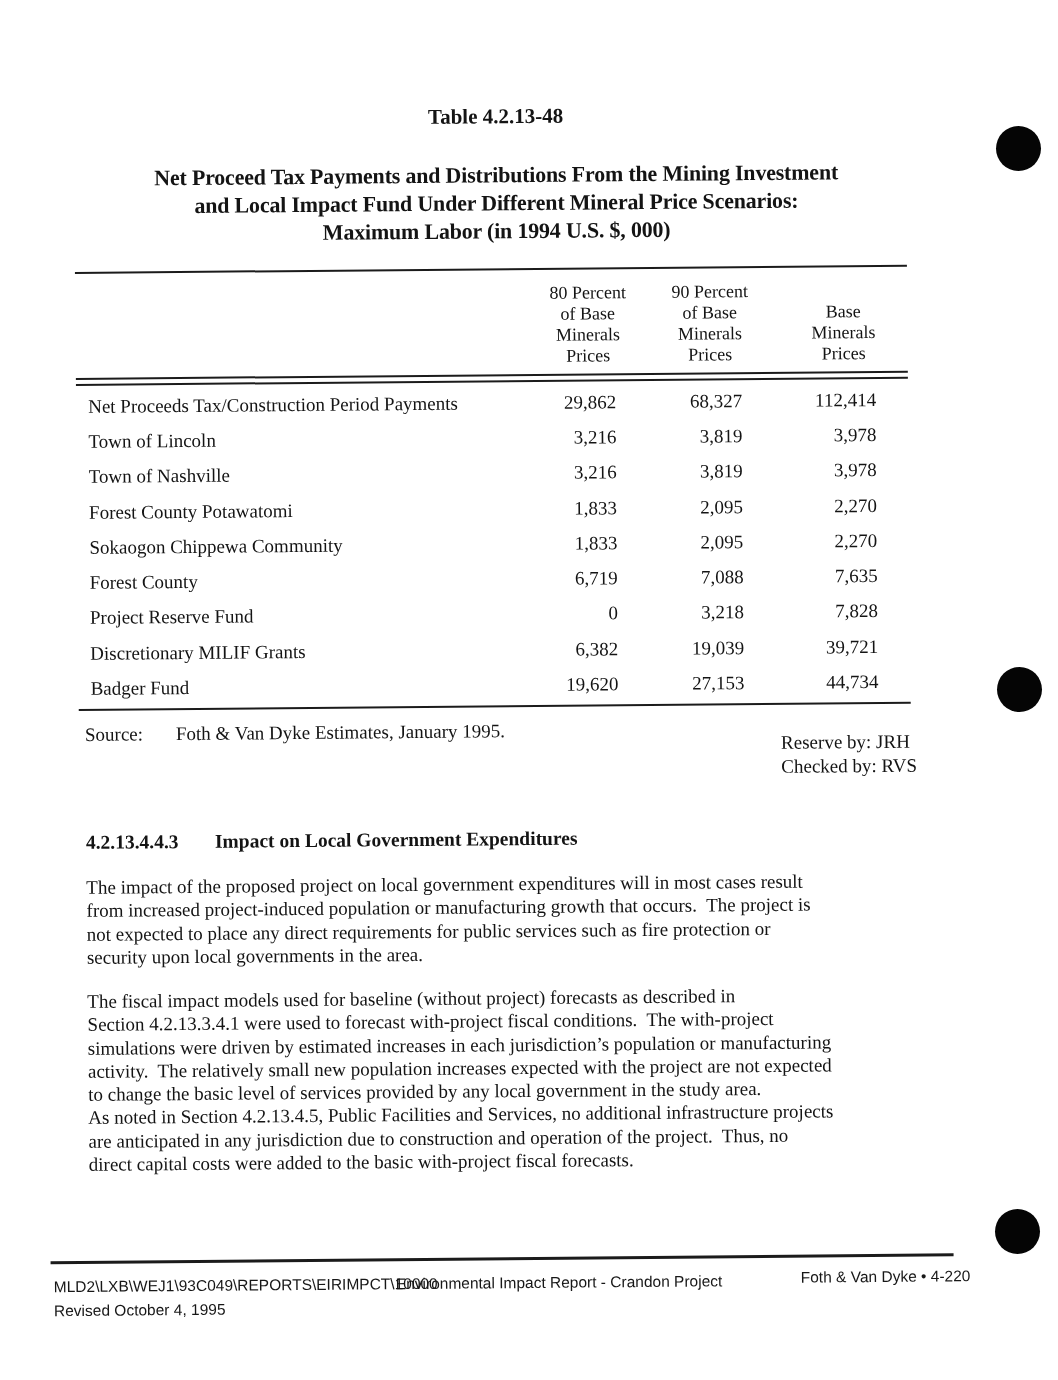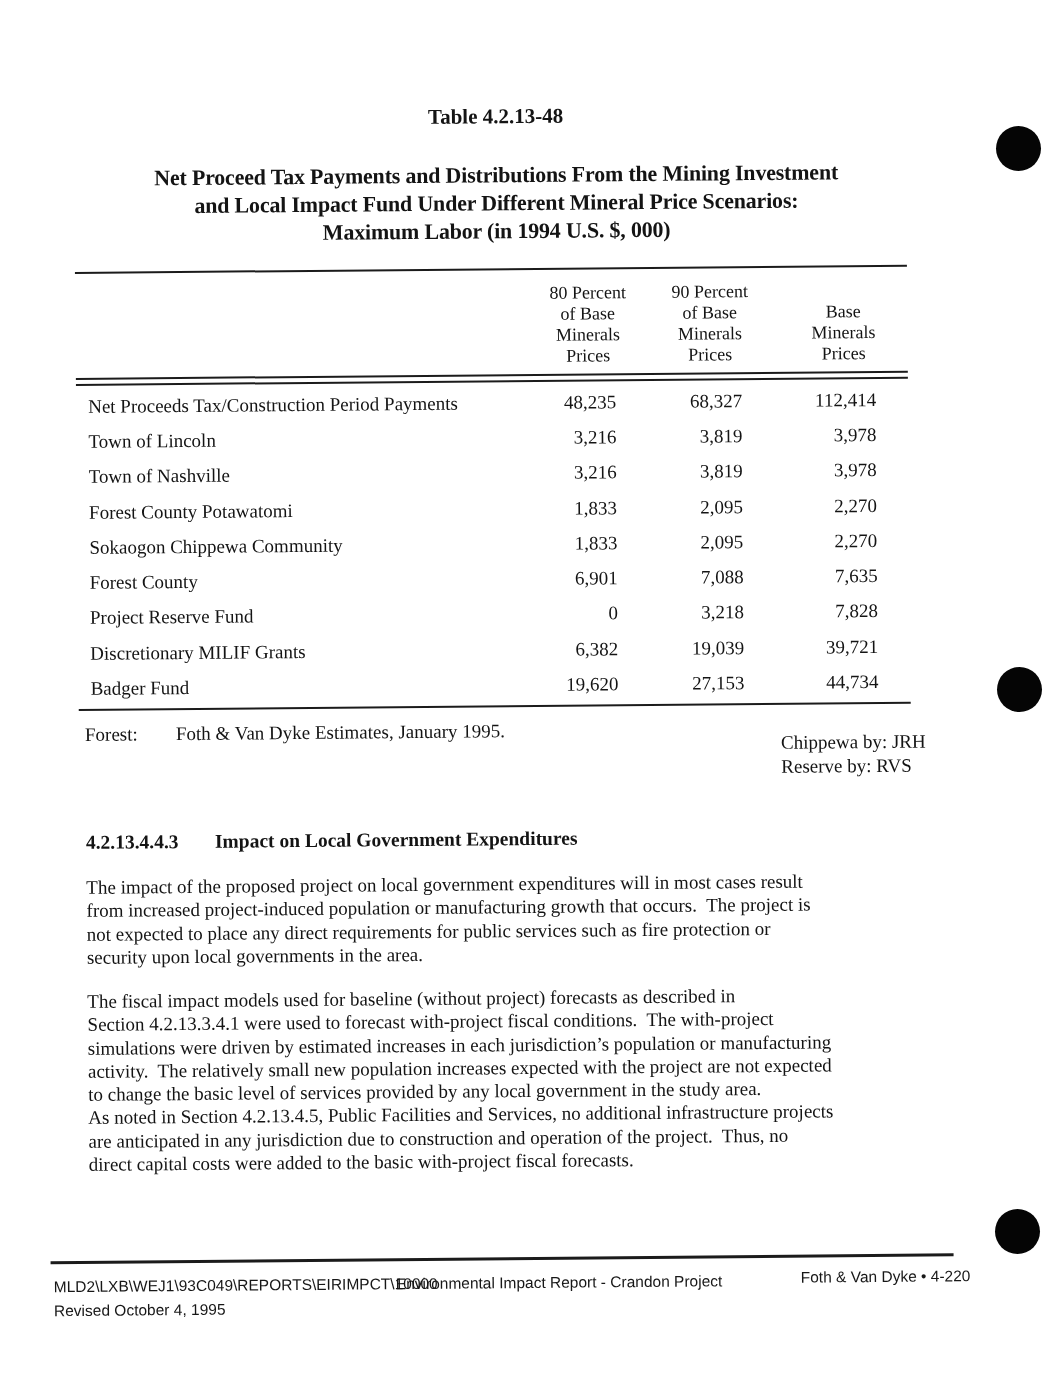--- a/index.html
+++ b/index.html
@@ -134,7 +134,7 @@
 
       <div class="trow">
         <div class="tlabel">Net Proceeds Tax/Construction Period Payments</div>
-        <div class="tval">48,235</div>
+        <div class="tval">29,862</div>
         <div class="tval">68,327</div>
         <div class="tval">112,414</div>
       </div>

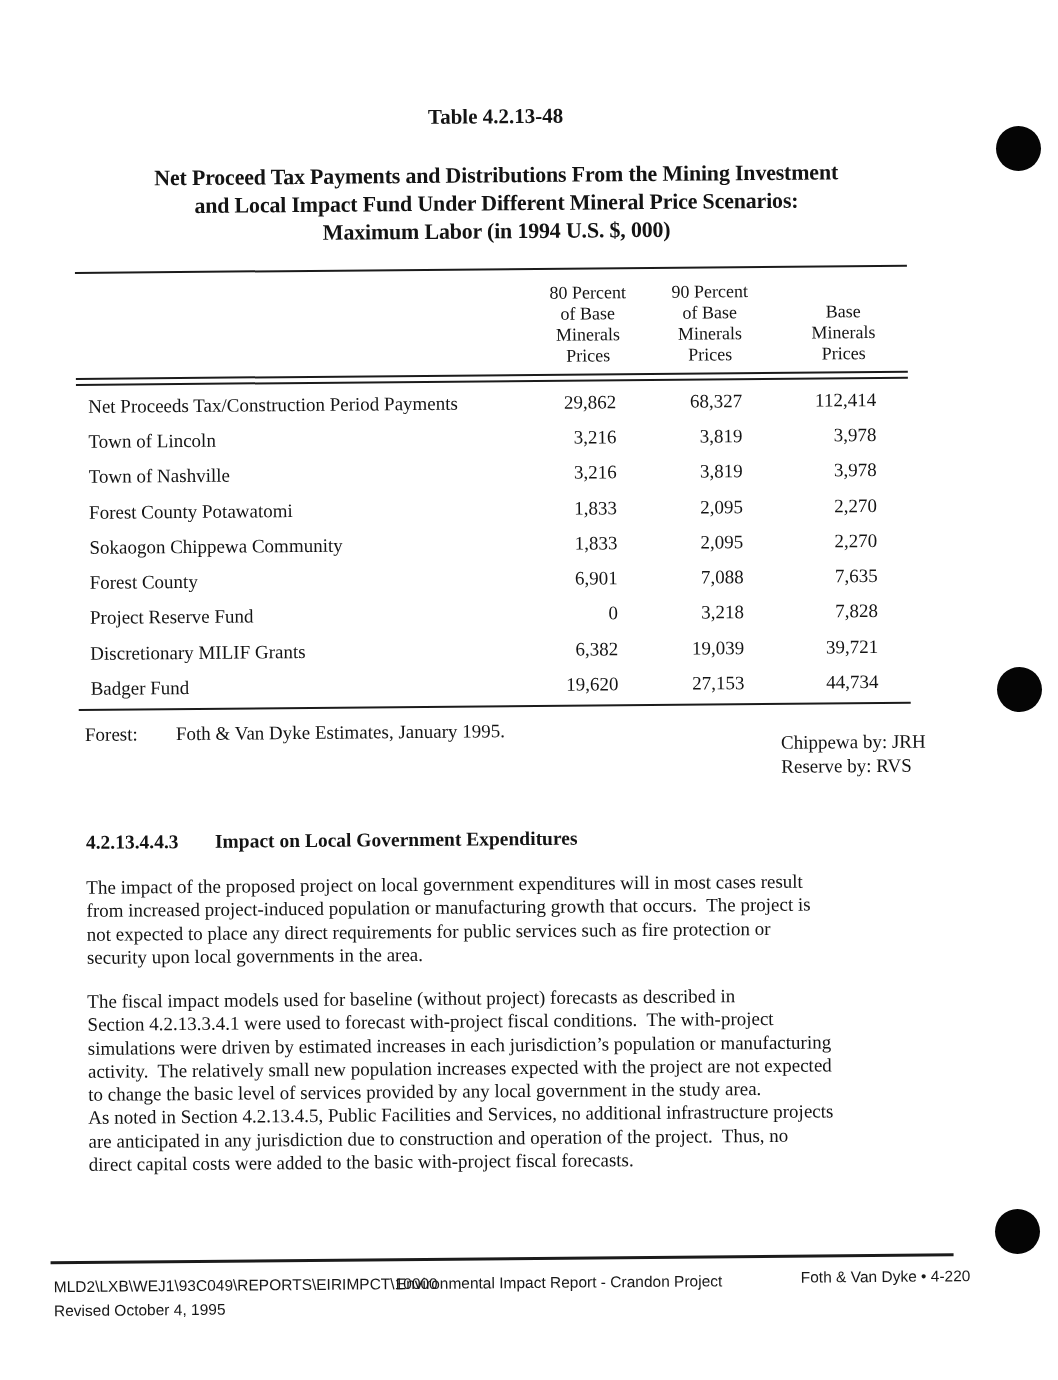--- a/index.html
+++ b/index.html
@@ -164,7 +164,7 @@
       </div>
       <div class="trow">
         <div class="tlabel">Forest County</div>
-        <div class="tval">6,901</div>
+        <div class="tval">6,719</div>
         <div class="tval">7,088</div>
         <div class="tval">7,635</div>
       </div>

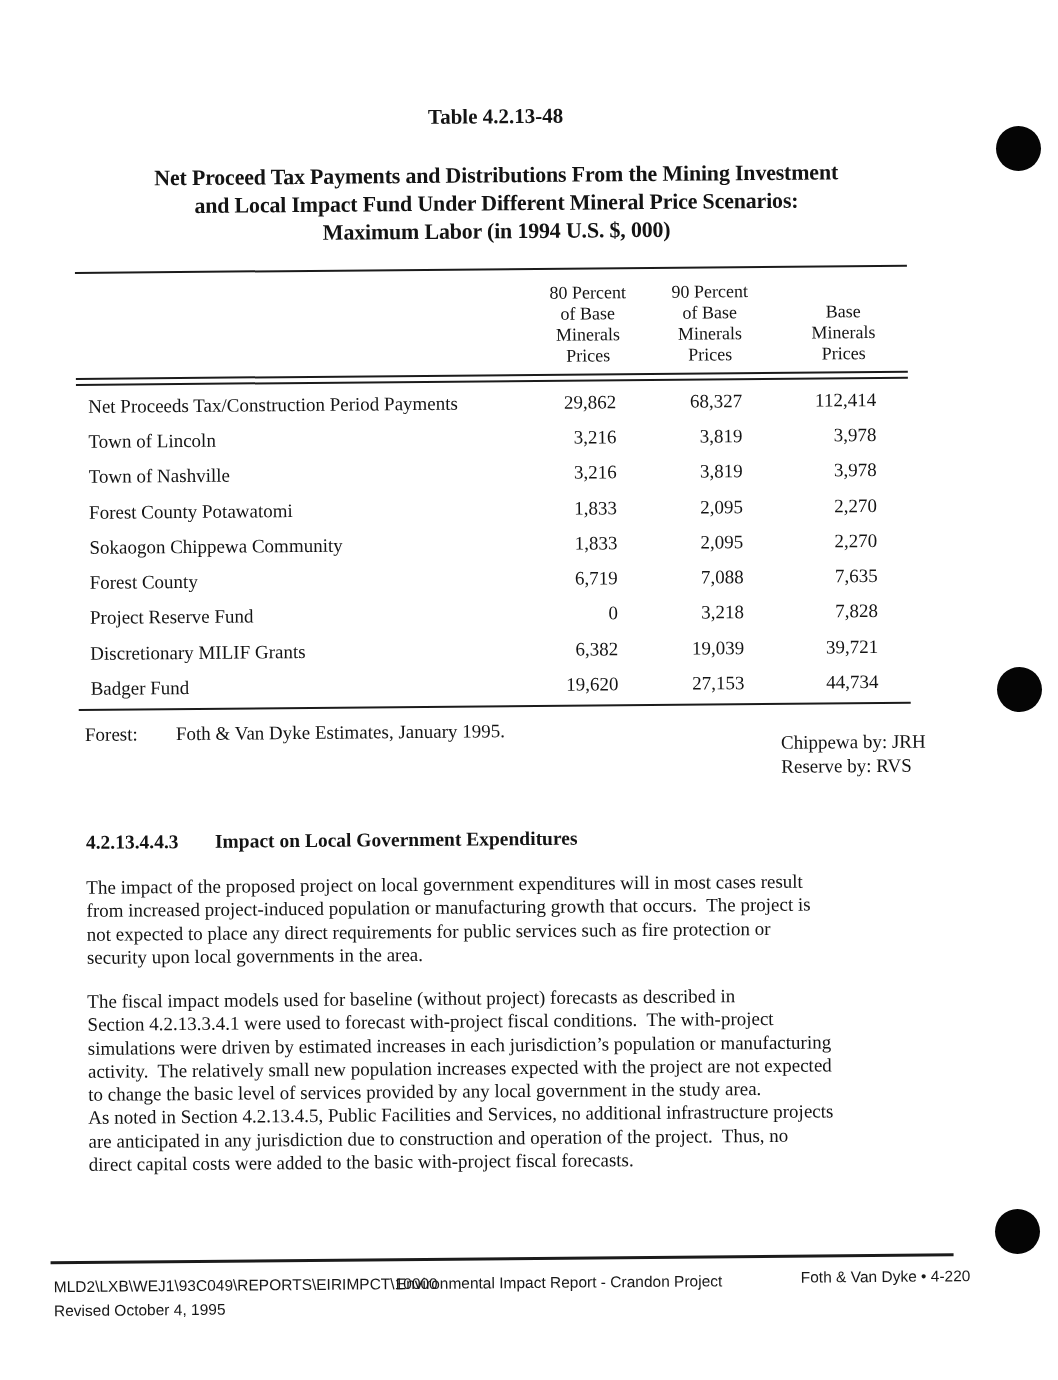--- a/index.html
+++ b/index.html
@@ -192,7 +192,7 @@
   </div>
 
   <div class="source-row">
-    <span class="source-label">Forest:</span>
+    <span class="source-label">Source:</span>
     <span>Foth &amp; Van Dyke Estimates, January 1995.</span>
   </div>
 

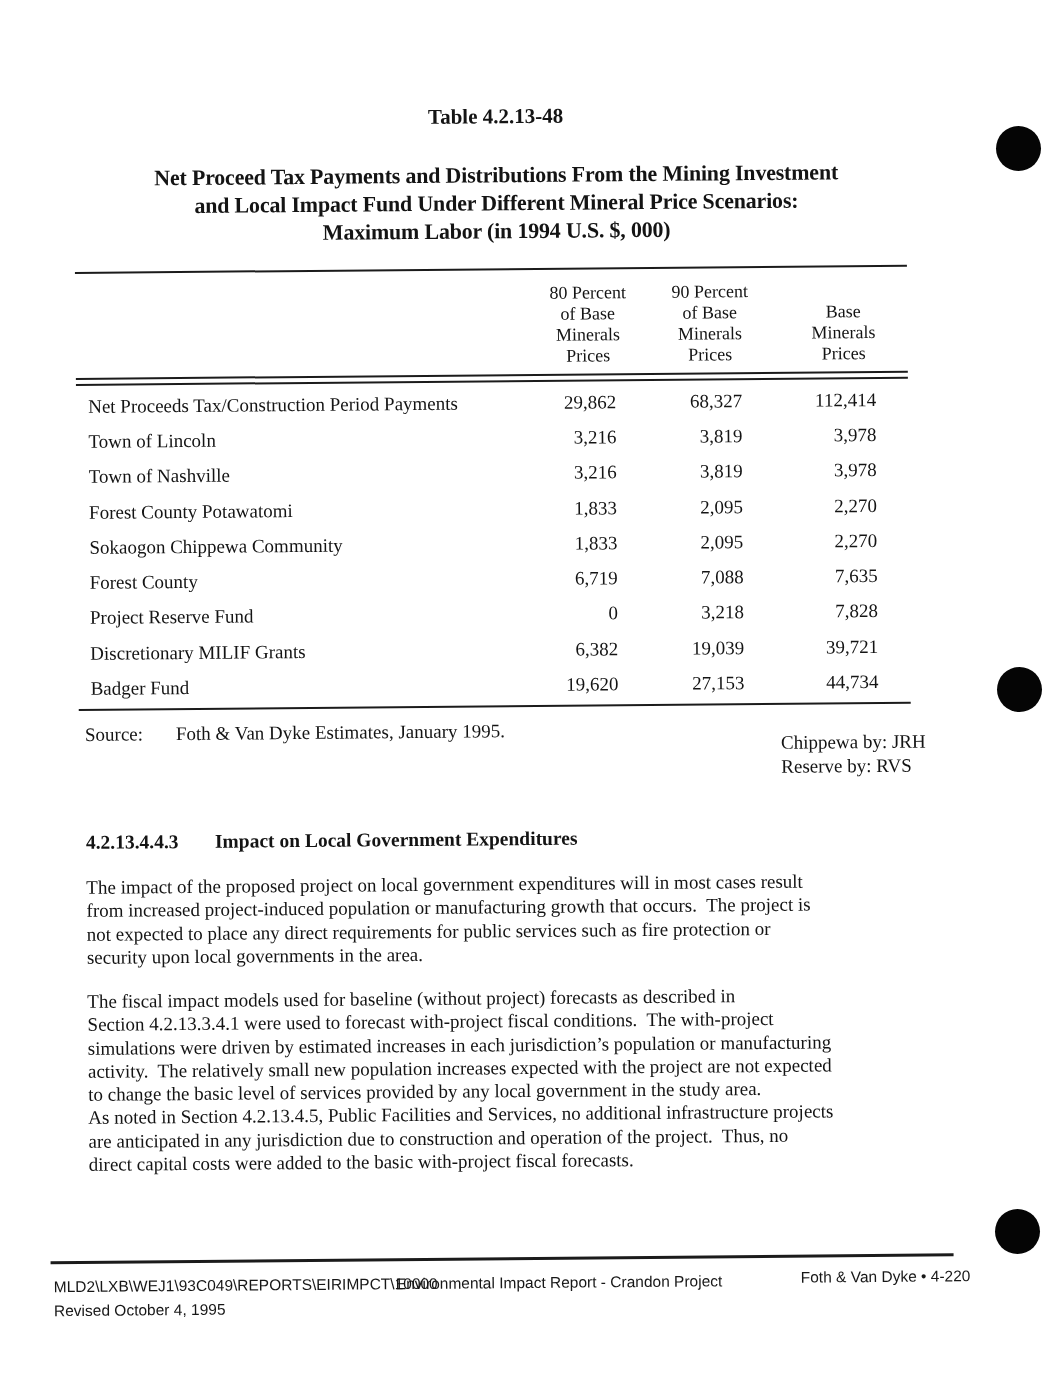--- a/index.html
+++ b/index.html
@@ -197,7 +197,7 @@
   </div>
 
   <div class="signoff">
-    <div>Chippewa by: JRH</div>
+    <div>Reserve by: JRH</div>
     <div>Reserve by: RVS</div>
   </div>
 

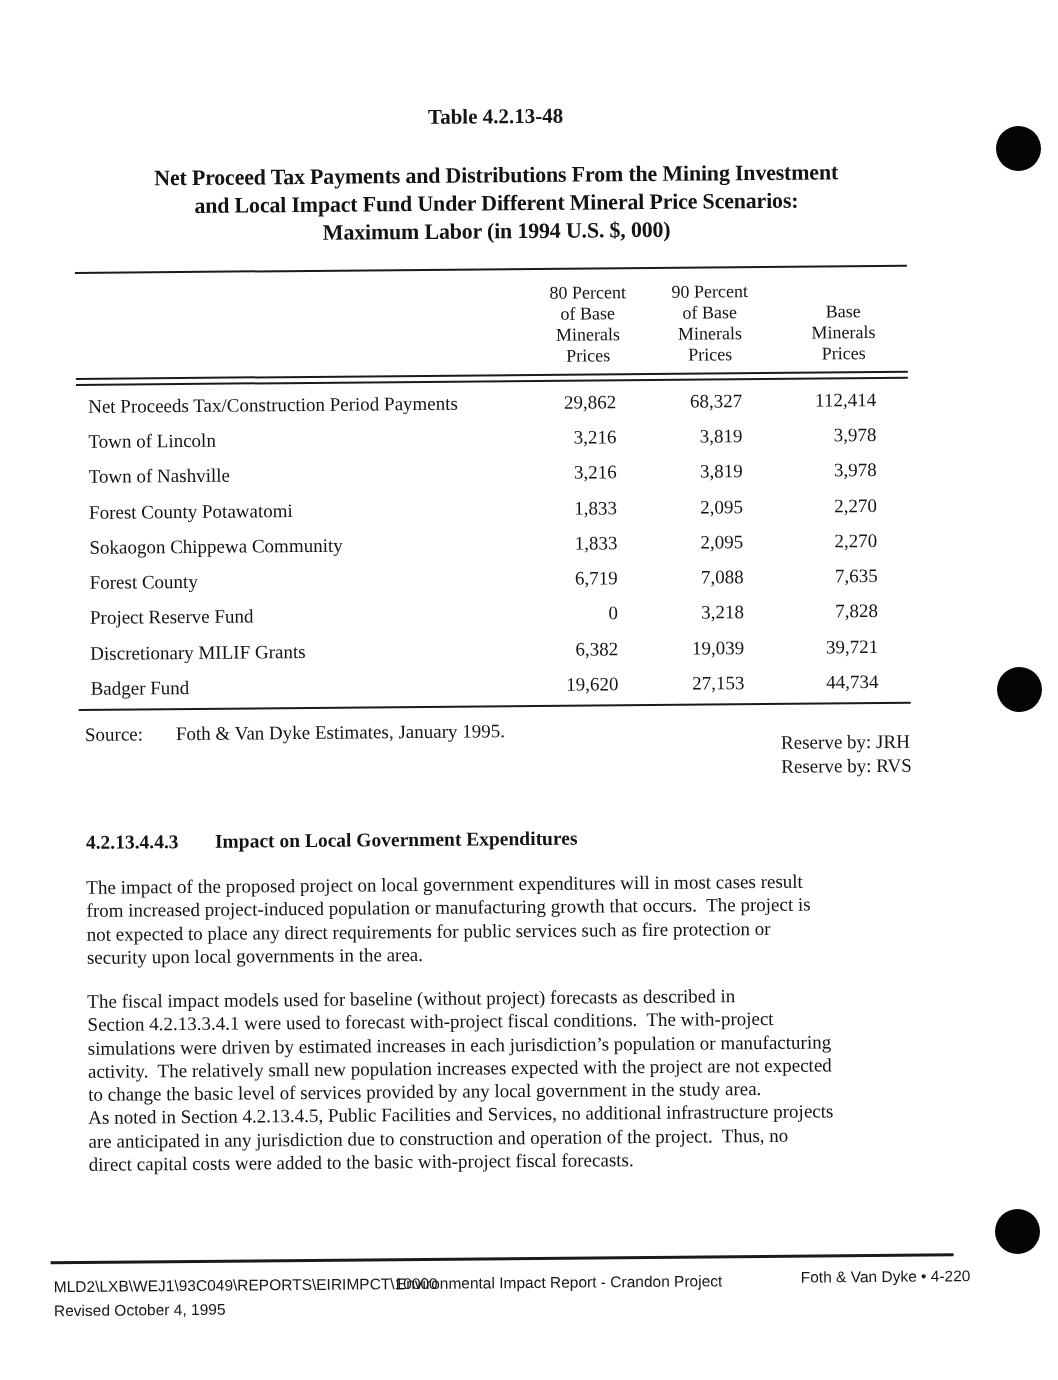--- a/index.html
+++ b/index.html
@@ -198,7 +198,7 @@
 
   <div class="signoff">
     <div>Reserve by: JRH</div>
-    <div>Reserve by: RVS</div>
+    <div>Checked by: RVS</div>
   </div>
 
   <div class="section-heading">

